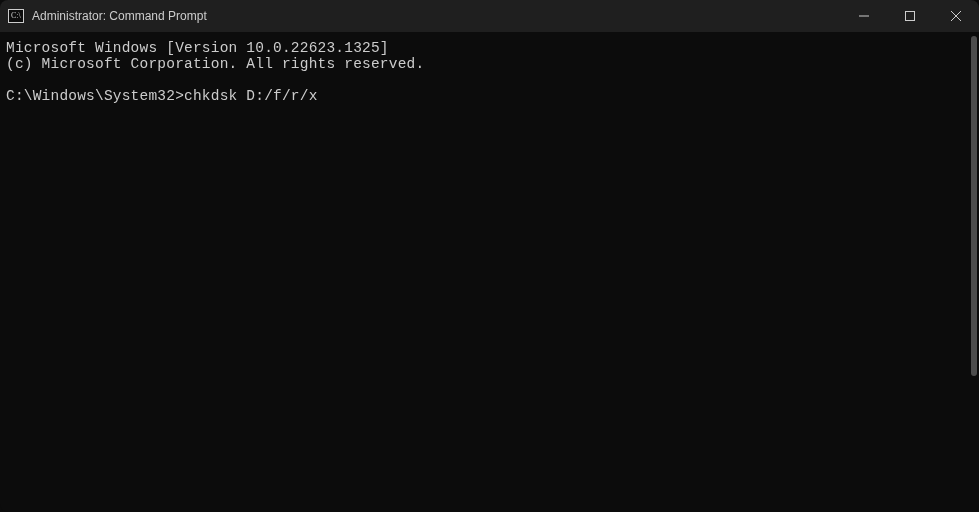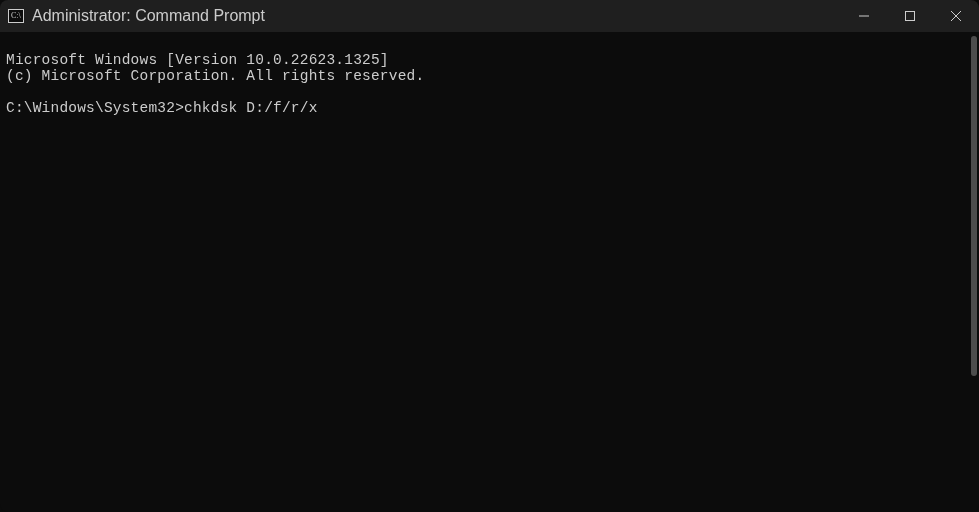--- a/index.html
+++ b/index.html
@@ -38,7 +38,7 @@
     .title-text {
       color: #cccccc;
       font-family: 'Segoe UI', Tahoma, sans-serif;
-      font-size: 16px;
+      font-size: 12px;
       flex: 1;
     }
     .window-controls {

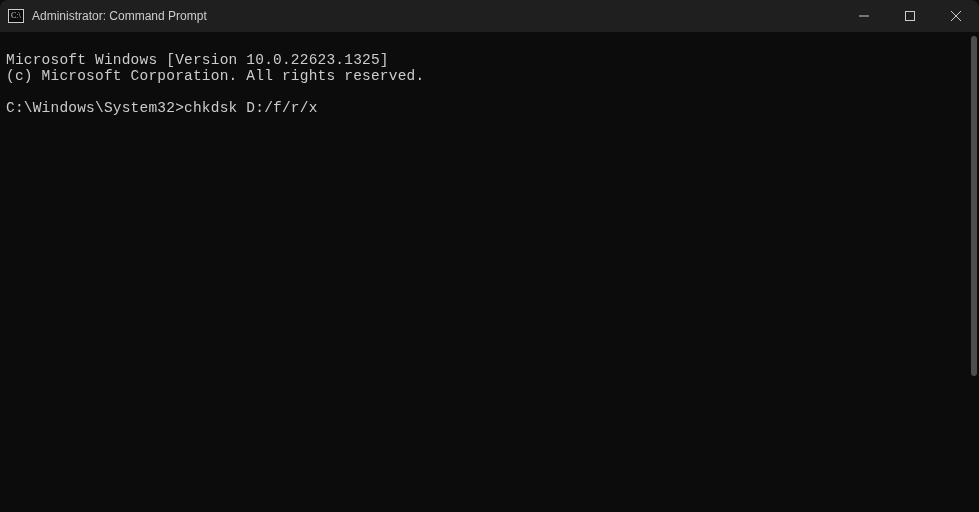--- a/index.html
+++ b/index.html
@@ -63,7 +63,7 @@
       width: 100%;
       height: calc(100% - 32px);
       background: #0c0c0c;
-      padding: 20px 6px;
+      padding: 8px 6px;
     }
     .terminal-content {
       color: #cccccc;

